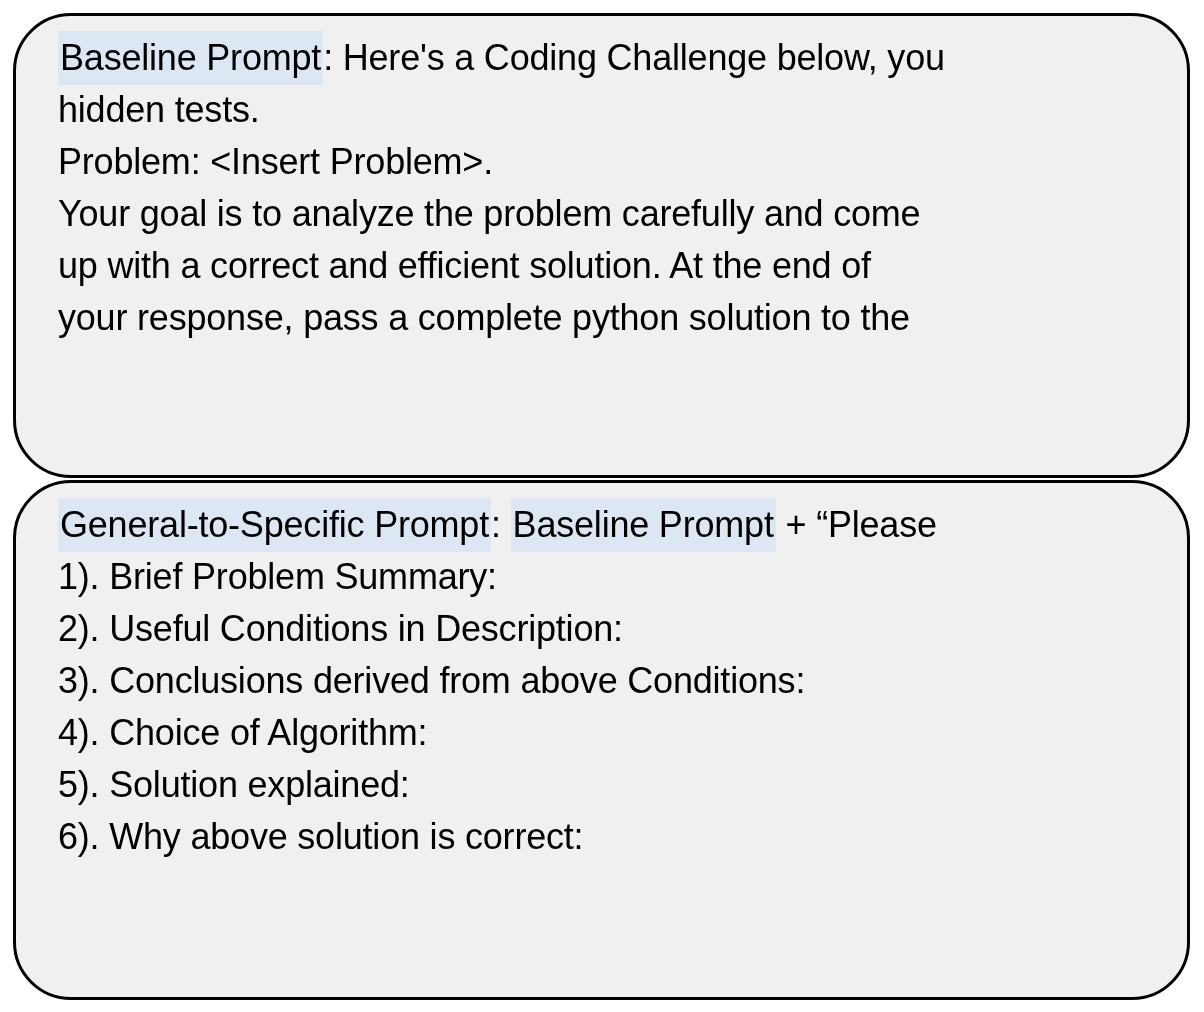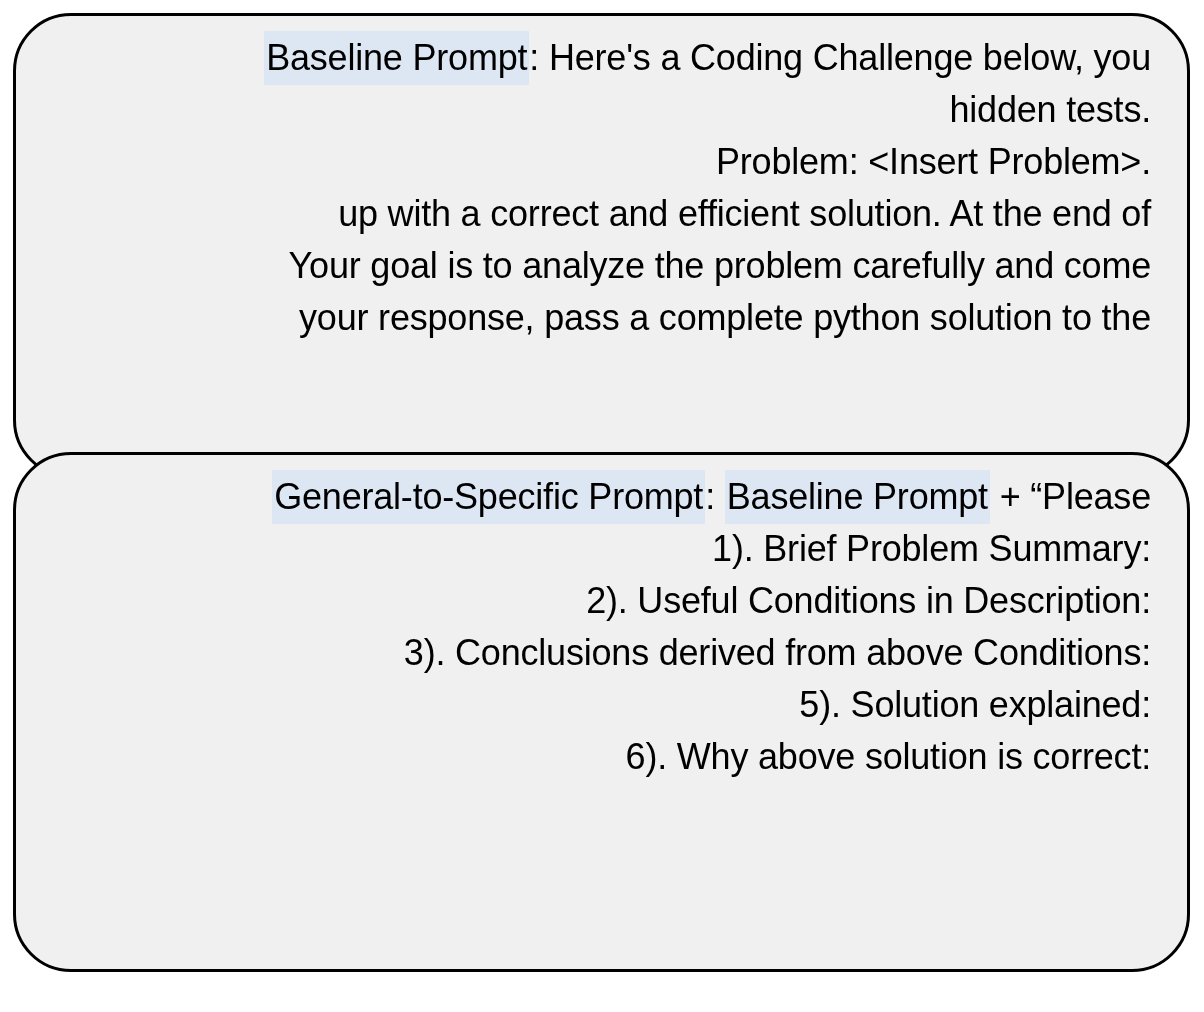--- a/index.html
+++ b/index.html
@@ -32,7 +32,6 @@
     border: 3px solid var(--box-border);
     border-radius: 58px;
     padding: 16px 36px 0 42px;
-    text-align: right;
   }
   .prompt-box.box-1 { top: 13px;  height: 465px; }
   .prompt-box.box-2 { top: 452px; height: 520px; }

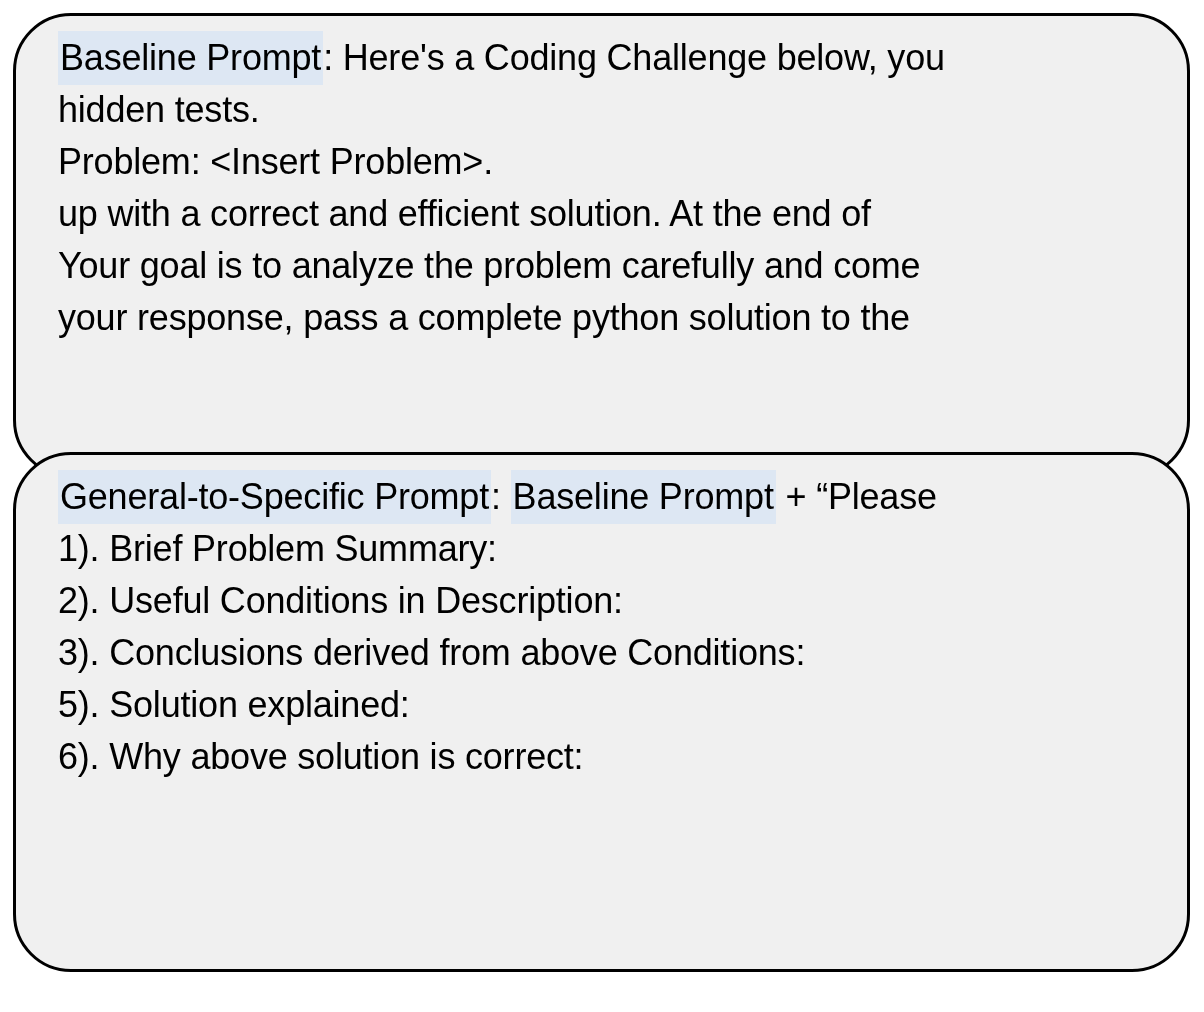--- a/index.html
+++ b/index.html
@@ -55,8 +55,8 @@
       <div class="line"><span class="hl">Baseline Prompt</span><span class="">: Here's a Coding Challenge below, you</span></div>
       <div class="line"><span class="">hidden tests.</span></div>
       <div class="line"><span class="">Problem: &lt;Insert Problem&gt;.</span></div>
+      <div class="line"><span class="">Your goal is to analyze the problem carefully and come</span></div>
       <div class="line"><span class="">up with a correct and efficient solution. At the end of</span></div>
-      <div class="line"><span class="">Your goal is to analyze the problem carefully and come</span></div>
       <div class="line"><span class="">your response, pass a complete python solution to the</span></div>
     </div>
   <div class="prompt-box box-2">

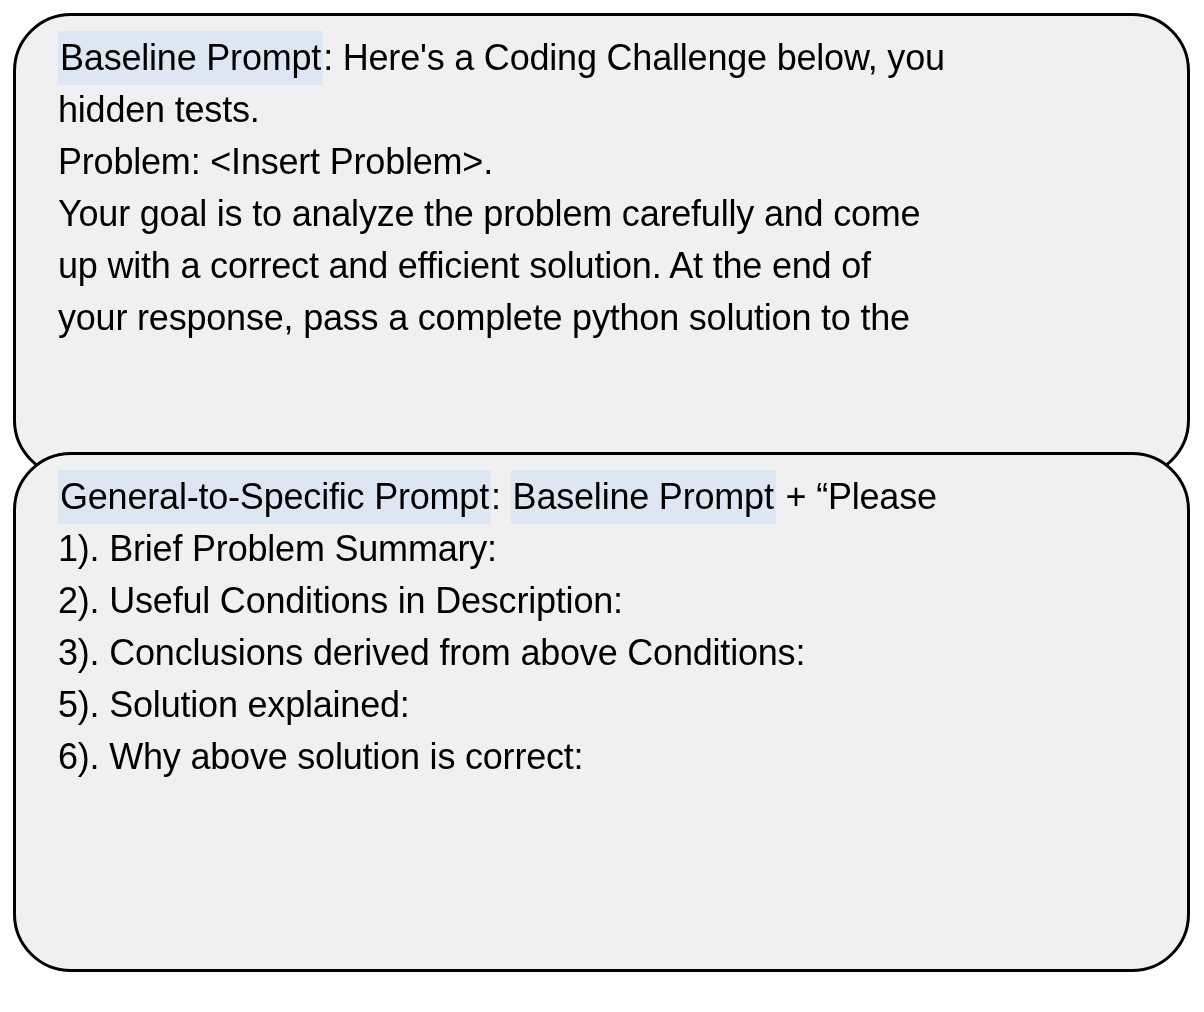--- a/index.html
+++ b/index.html
@@ -34,7 +34,7 @@
     padding: 16px 36px 0 42px;
   }
   .prompt-box.box-1 { top: 13px;  height: 465px; }
-  .prompt-box.box-2 { top: 452px; height: 520px; }
+  .prompt-box.box-2 { top: 480px; height: 520px; }
   .line {
     font-size: 36px;
     line-height: 52px;

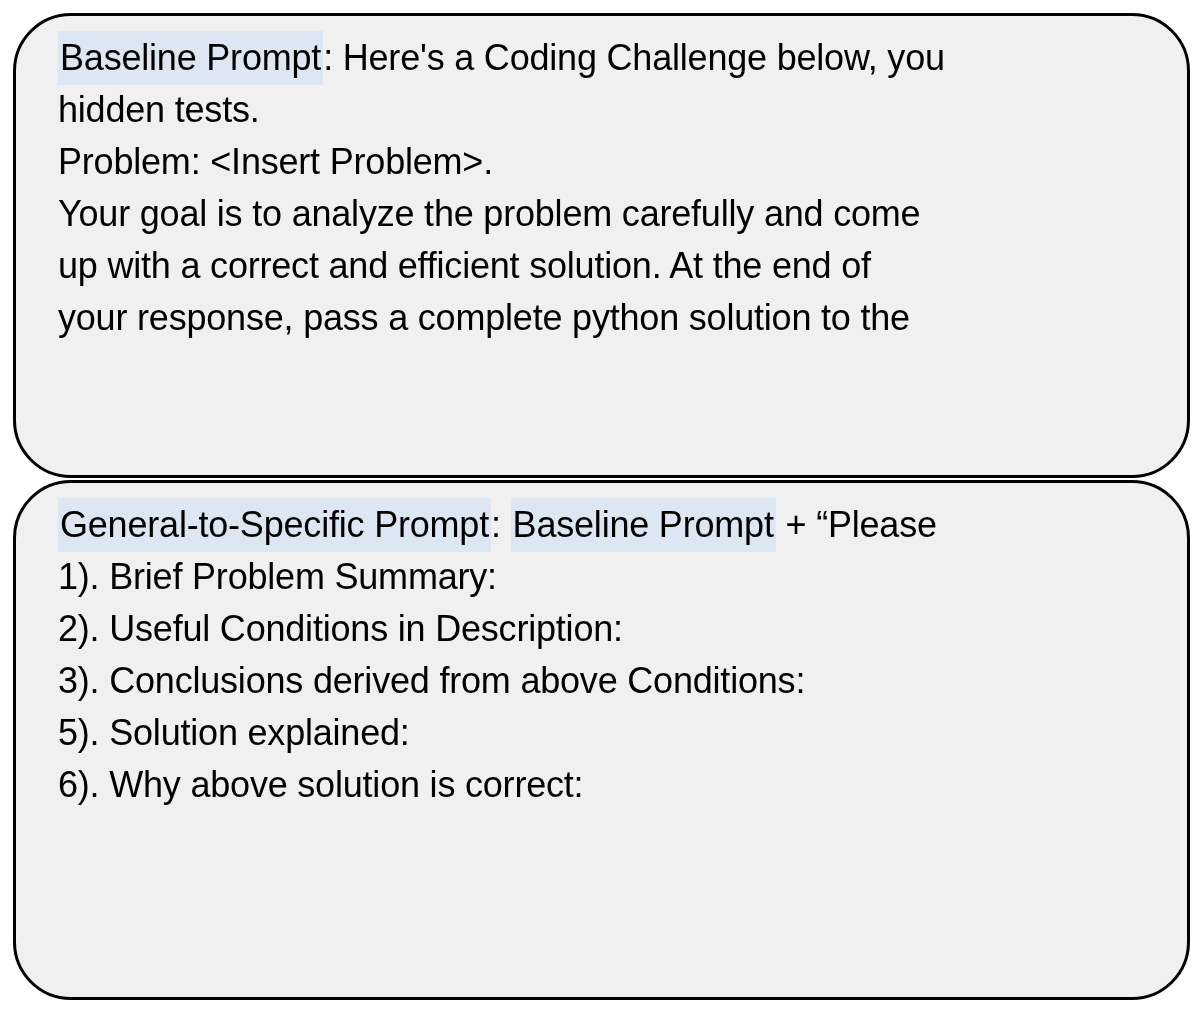--- a/index.html
+++ b/index.html
@@ -64,6 +64,7 @@
       <div class="line"><span class="">1). Brief Problem Summary:</span></div>
       <div class="line"><span class="">2). Useful Conditions in Description:</span></div>
       <div class="line"><span class="">3). Conclusions derived from above Conditions:</span></div>
+      <div class="line"><span class="">4). Choice of Algorithm:</span></div>
       <div class="line"><span class="">5). Solution explained:</span></div>
       <div class="line"><span class="">6). Why above solution is correct:</span></div>
     </div>

